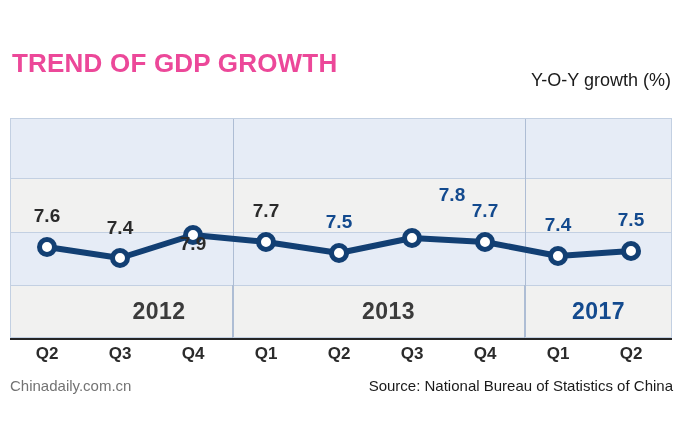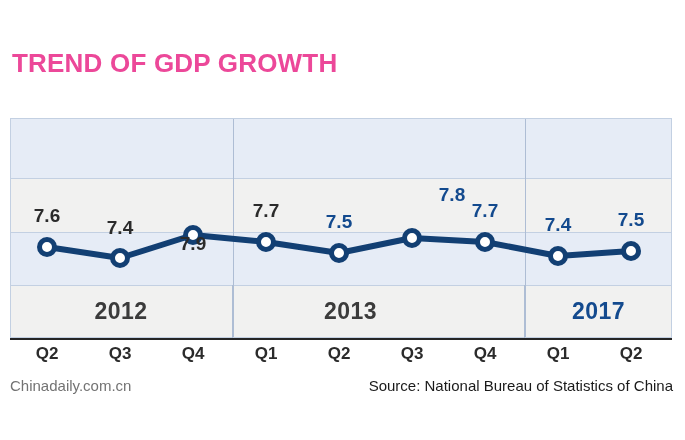--- a/index.html
+++ b/index.html
@@ -164,6 +164,7 @@
 
   <div class="title">TREND OF GDP GROWTH</div>
 
+  <div class="subtitle">Y-O-Y growth (%)</div>
 
   <div class="plot-frame">
     <div class="band band-blue" style="top:0px;height:59px;"></div>

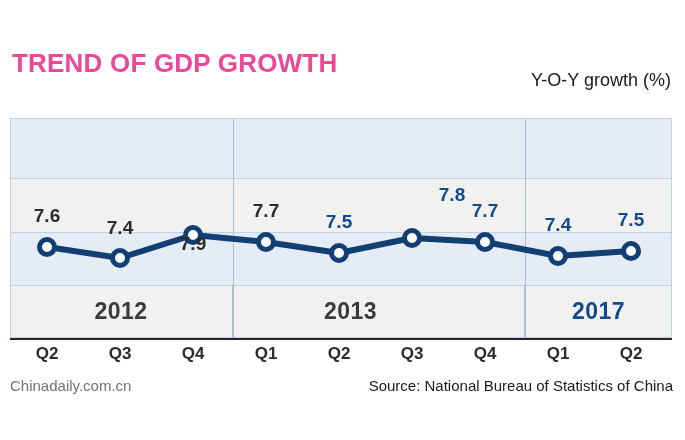--- a/index.html
+++ b/index.html
@@ -94,7 +94,7 @@
     font-weight: bold;
     letter-spacing: 0.5px;
   }
-  .year-dark { color: #3b3b3b; }
+  .year-dark { color: #3b3b3b; padding-left: 38px; }
   .year-blue { color: #134a8e; }
 
   

